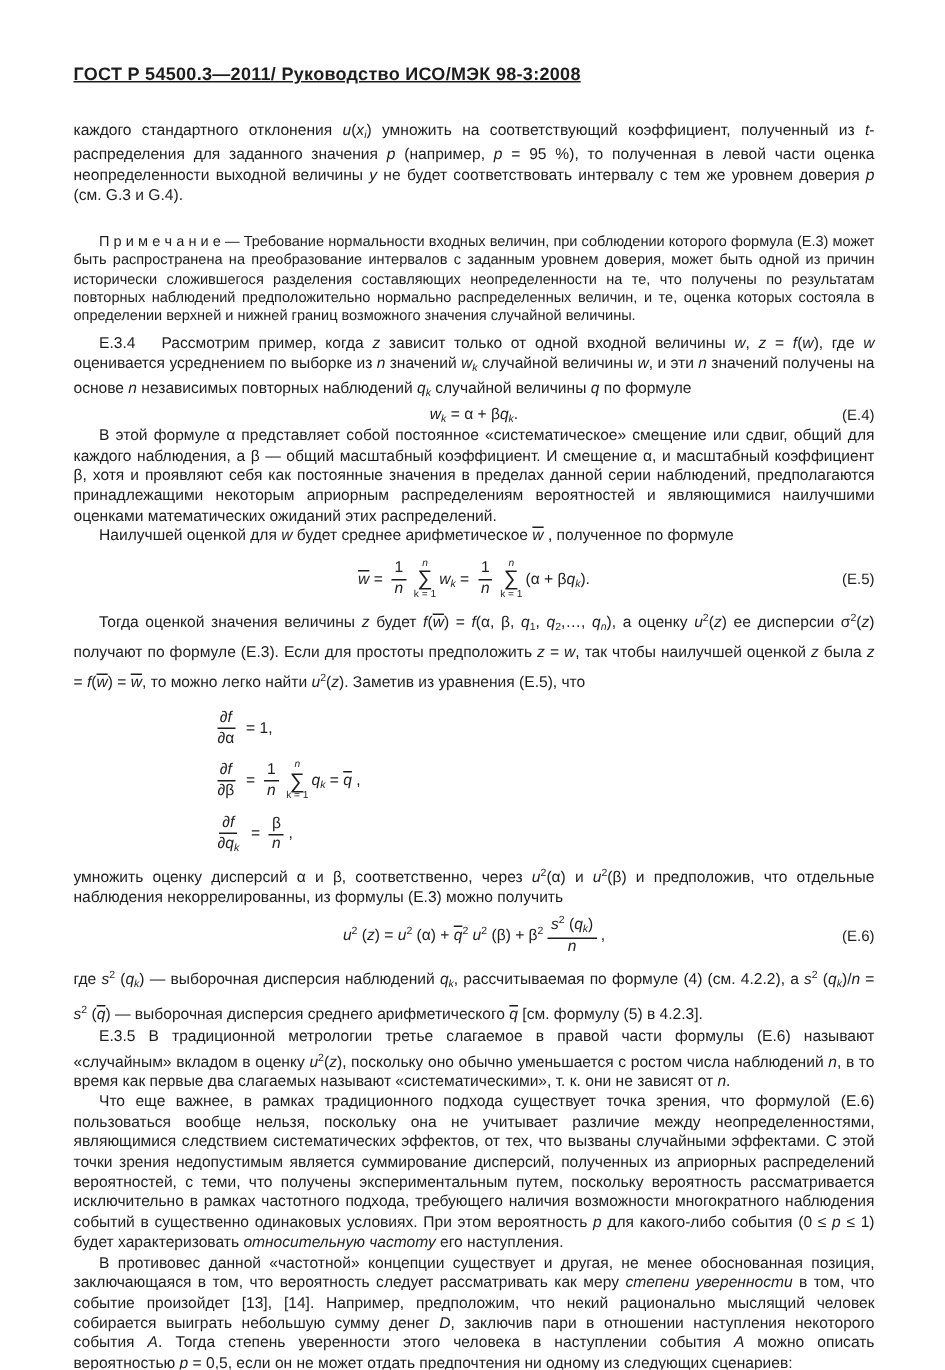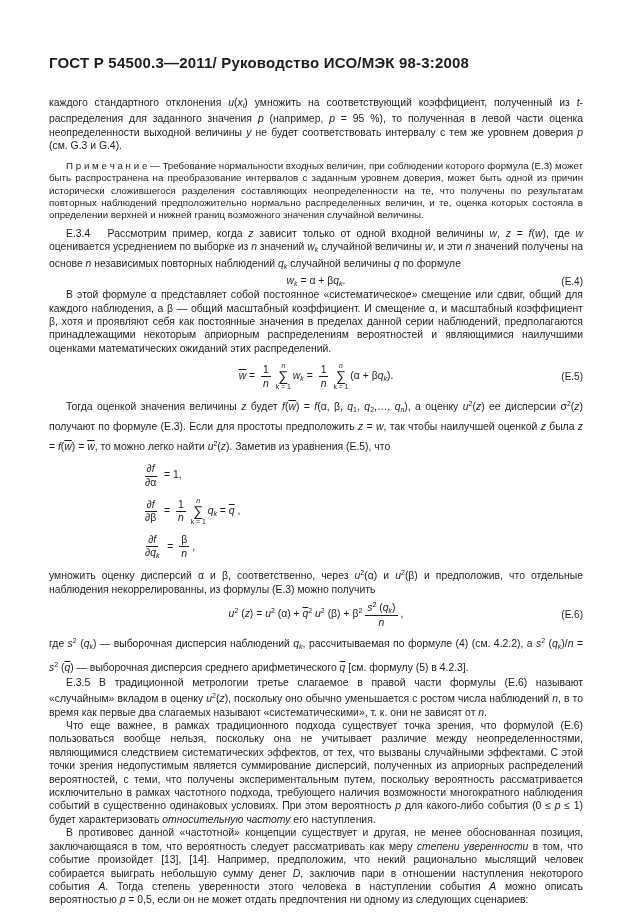--- a/index.html
+++ b/index.html
@@ -9,7 +9,7 @@
     color:#1d1d1d;
   }
   .page{box-sizing:border-box;width:630px;height:913px;padding:42px 47px 0 49px;background:#fff;}
-  .doc-header{font-size:15px;font-weight:bold;letter-spacing:.2px;margin:12px 0 25px 0;}
+  .doc-header{font-size:12px;font-weight:bold;letter-spacing:.2px;margin:0 0 25px 0;text-decoration:underline;}
   .para{font-size:10.4px;line-height:13.4px;text-align:justify;margin:0;}
   .indent{text-indent:17px;}
   .note{font-size:9.7px;line-height:12.45px;}

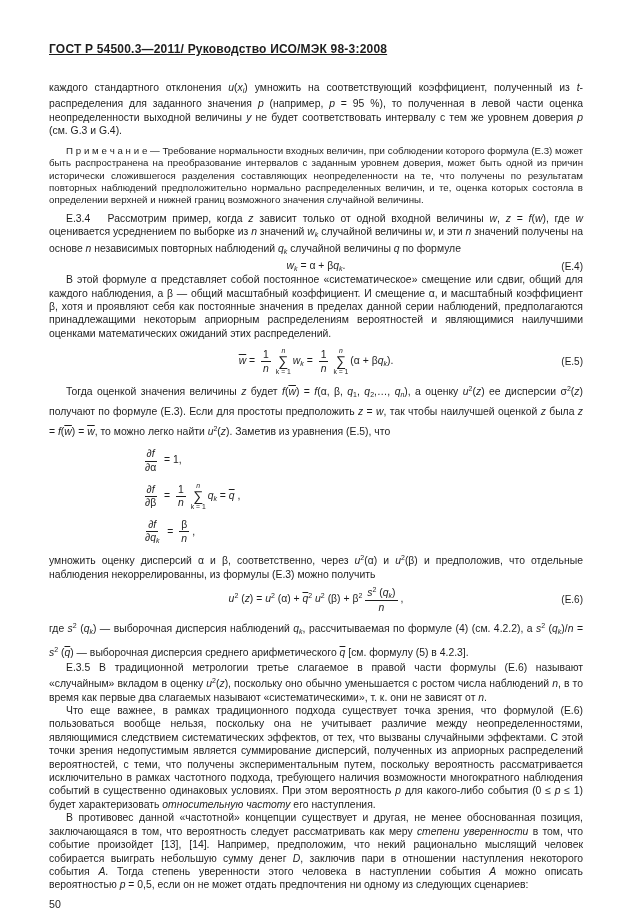--- a/index.html
+++ b/index.html
@@ -13,7 +13,7 @@
   .para{font-size:10.4px;line-height:13.4px;text-align:justify;margin:0;}
   .indent{text-indent:17px;}
   .note{font-size:9.7px;line-height:12.45px;}
-  .mt7{margin-top:7px;}.mt5{margin-top:5px;}.mt6{margin-top:6px;}
+  .mt7{margin-top:18px;}.mt5{margin-top:5px;}.mt6{margin-top:6px;}
   .wide-lines{line-height:16.8px;}
   .gde-lines{line-height:17.2px;}
   

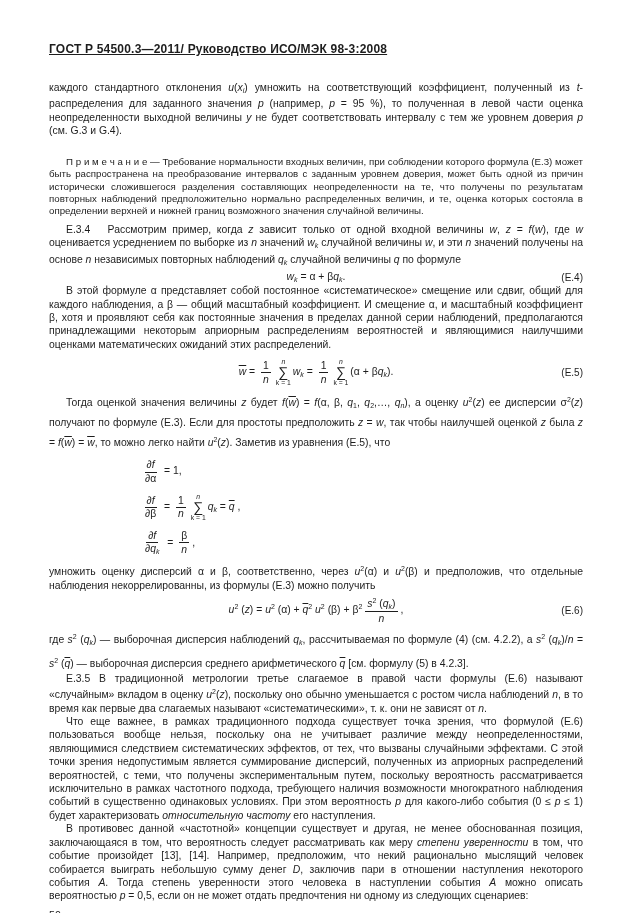--- a/index.html
+++ b/index.html
@@ -59,6 +59,7 @@
 
   <p class="para indent"><span>В этой формуле α представляет собой постоянное «систематическое» смещение или сдвиг, общий для каждого наблюдения, а β — общий масштабный коэффициент. И смещение  α, и масштабный коэффициент  β, хотя и проявляют себя как постоянные значения в пределах данной серии наблюдений, предполагаются принадлежащими некоторым априорным распределениям вероятностей и являющимися наилучшими оценками математических ожиданий этих распределений.</span></p>
 
+  <p class="para indent"><span>Наилучшей оценкой для  </span><span class="seg-i">w</span><span> будет среднее арифметическое  </span><span class="seg-bar">w</span><span> , полученное по формуле</span></p>
 
   <div class="formula-row fe5">
     <span class="formula-spacer"></span>

